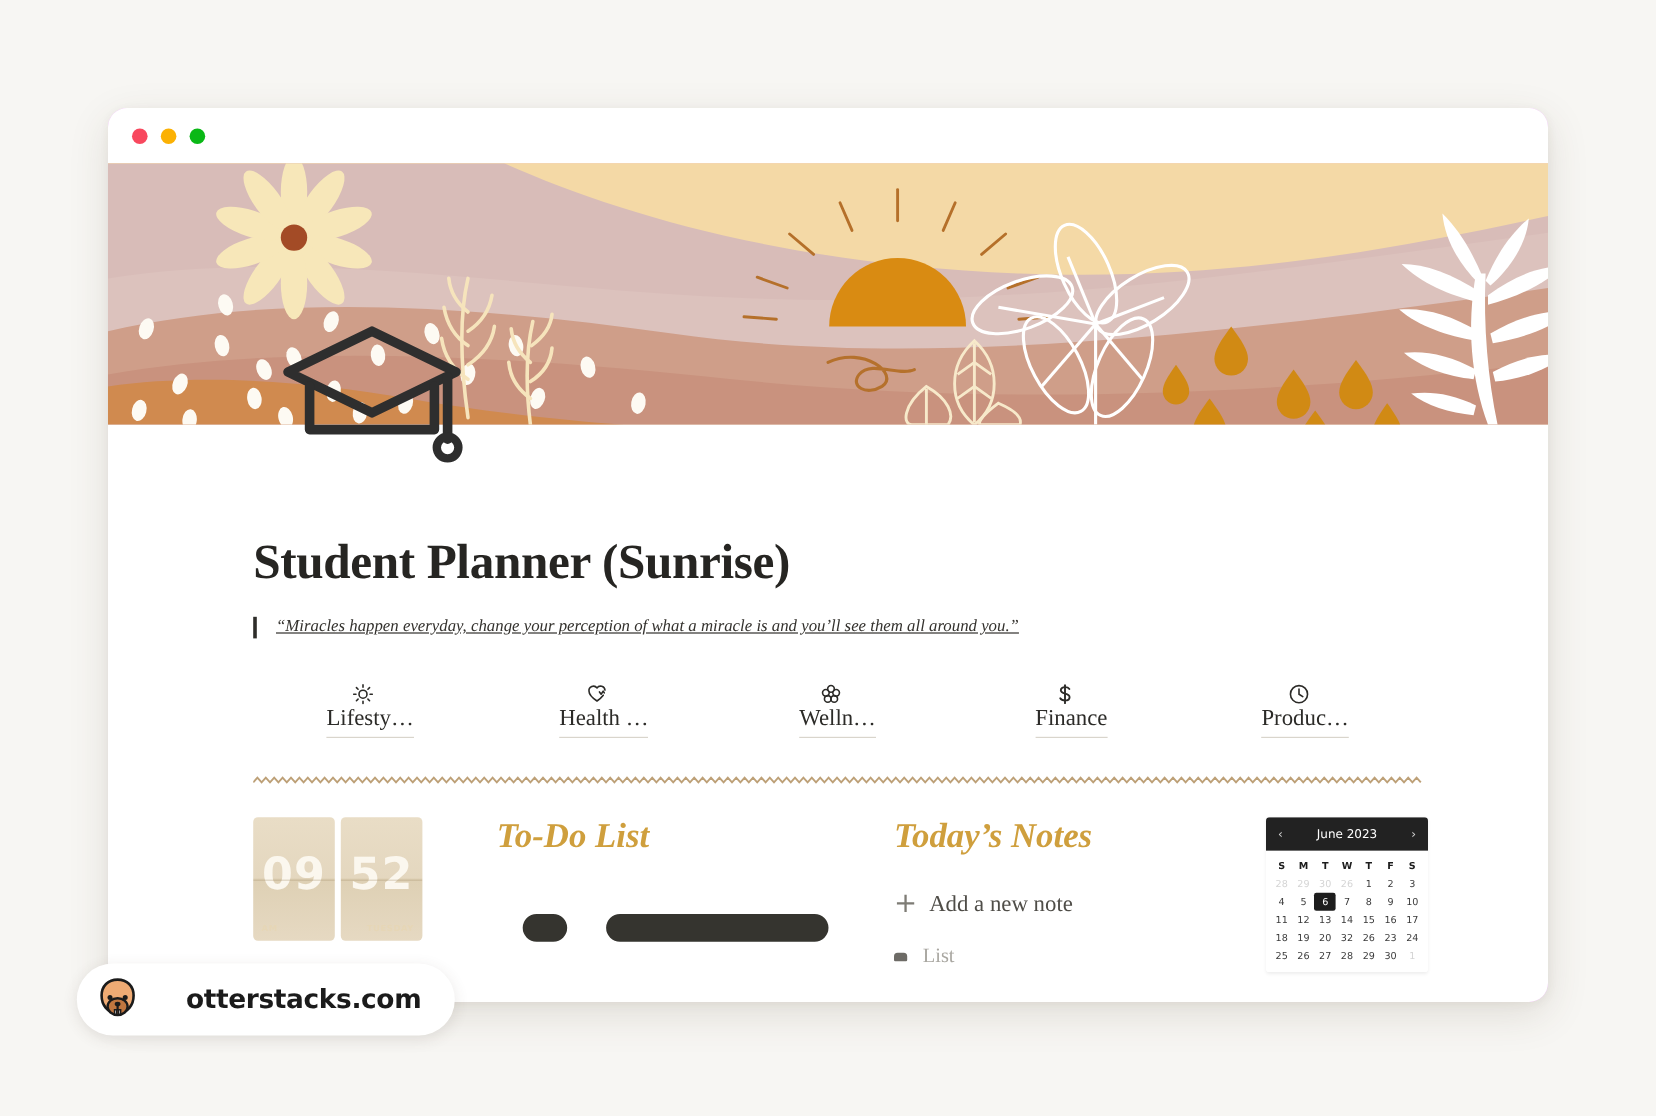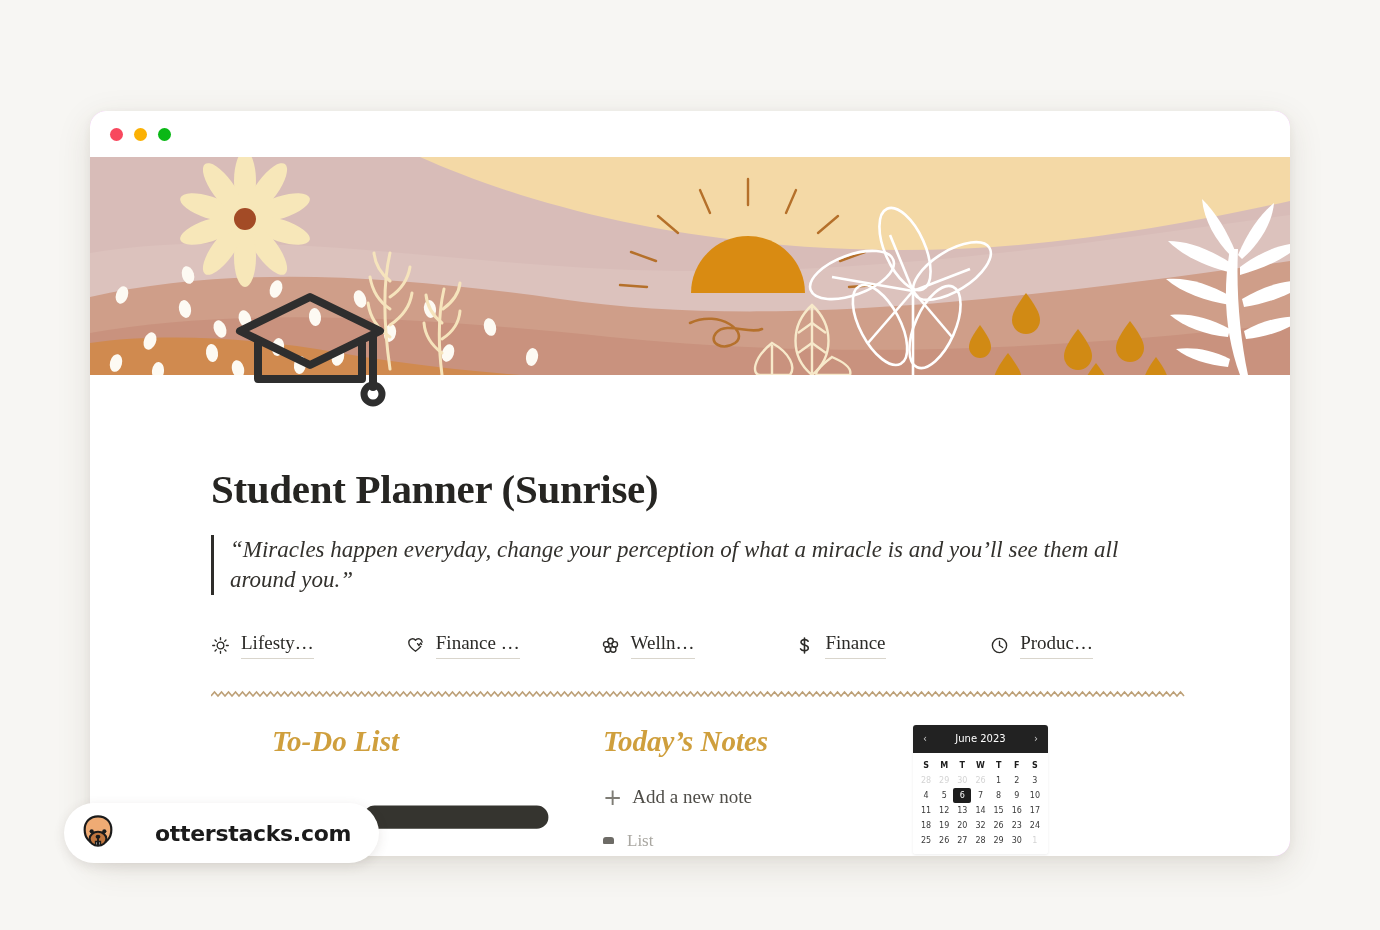--- a/index.html
+++ b/index.html
@@ -26,7 +26,6 @@
     border-radius: 16px;
     box-shadow: 0 10px 34px rgba(80, 60, 40, 0.13), 0 2px 8px rgba(80,60,40,0.06);
     overflow: hidden;
-    margin-top: 21px;
   }
 
   #titlebar {

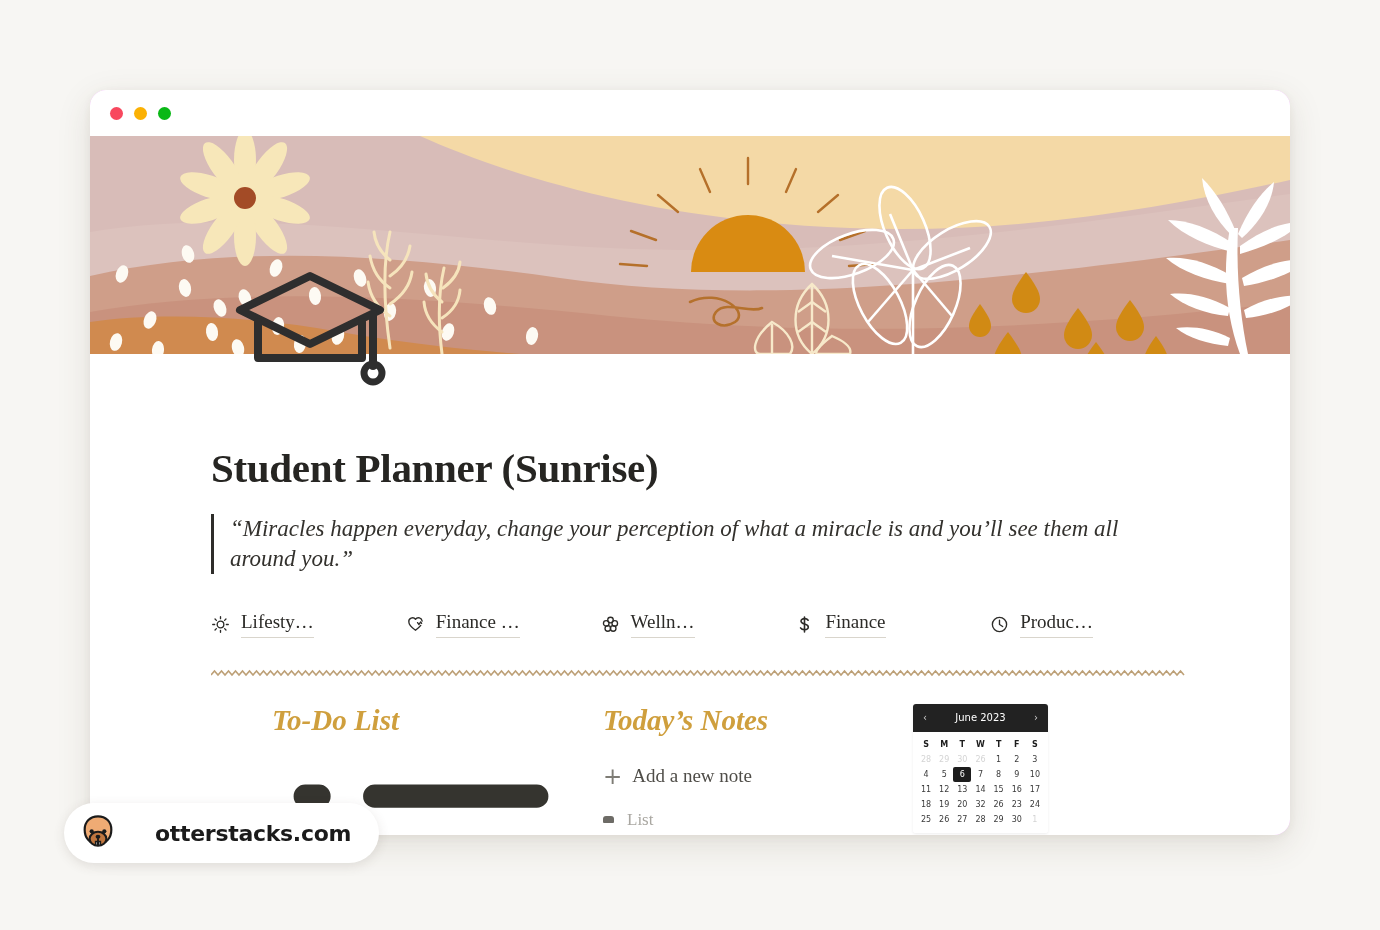--- a/index.html
+++ b/index.html
@@ -97,9 +97,10 @@
   #quote-text {
     font-family: "Liberation Serif", serif;
     font-style: italic;
-    font-size: 23px;
+    font-size: 14px;
     color: #33312d;
     line-height: 1.3;
+    text-decoration: underline;
   }
 
   

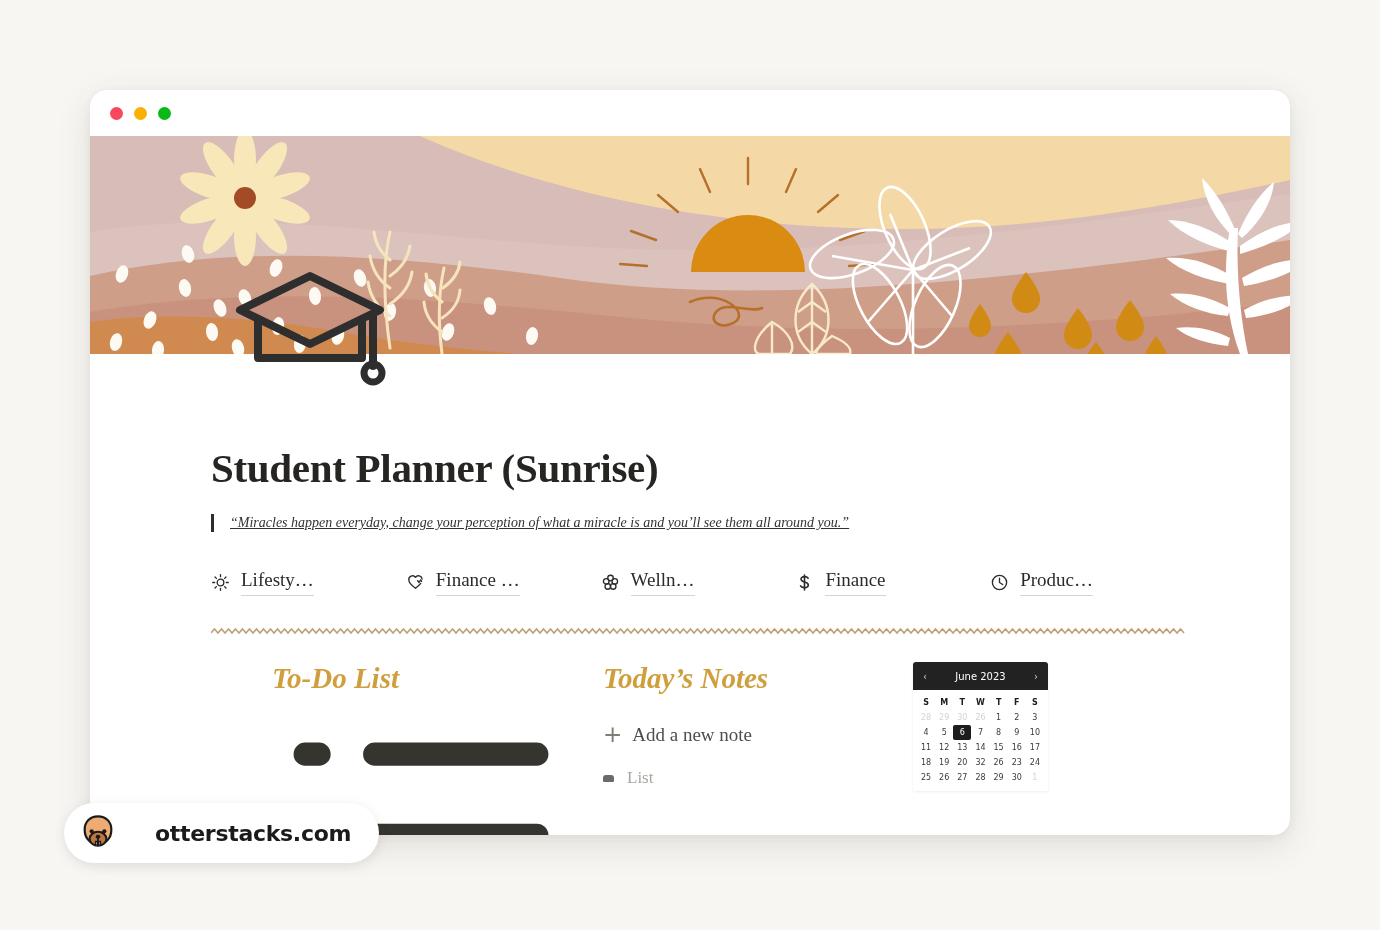--- a/index.html
+++ b/index.html
@@ -114,6 +114,7 @@
     align-items: center;
     width: 206px;
     cursor: pointer;
+    flex-direction: column;
   }
   .nav-icon {
     width: 19px;

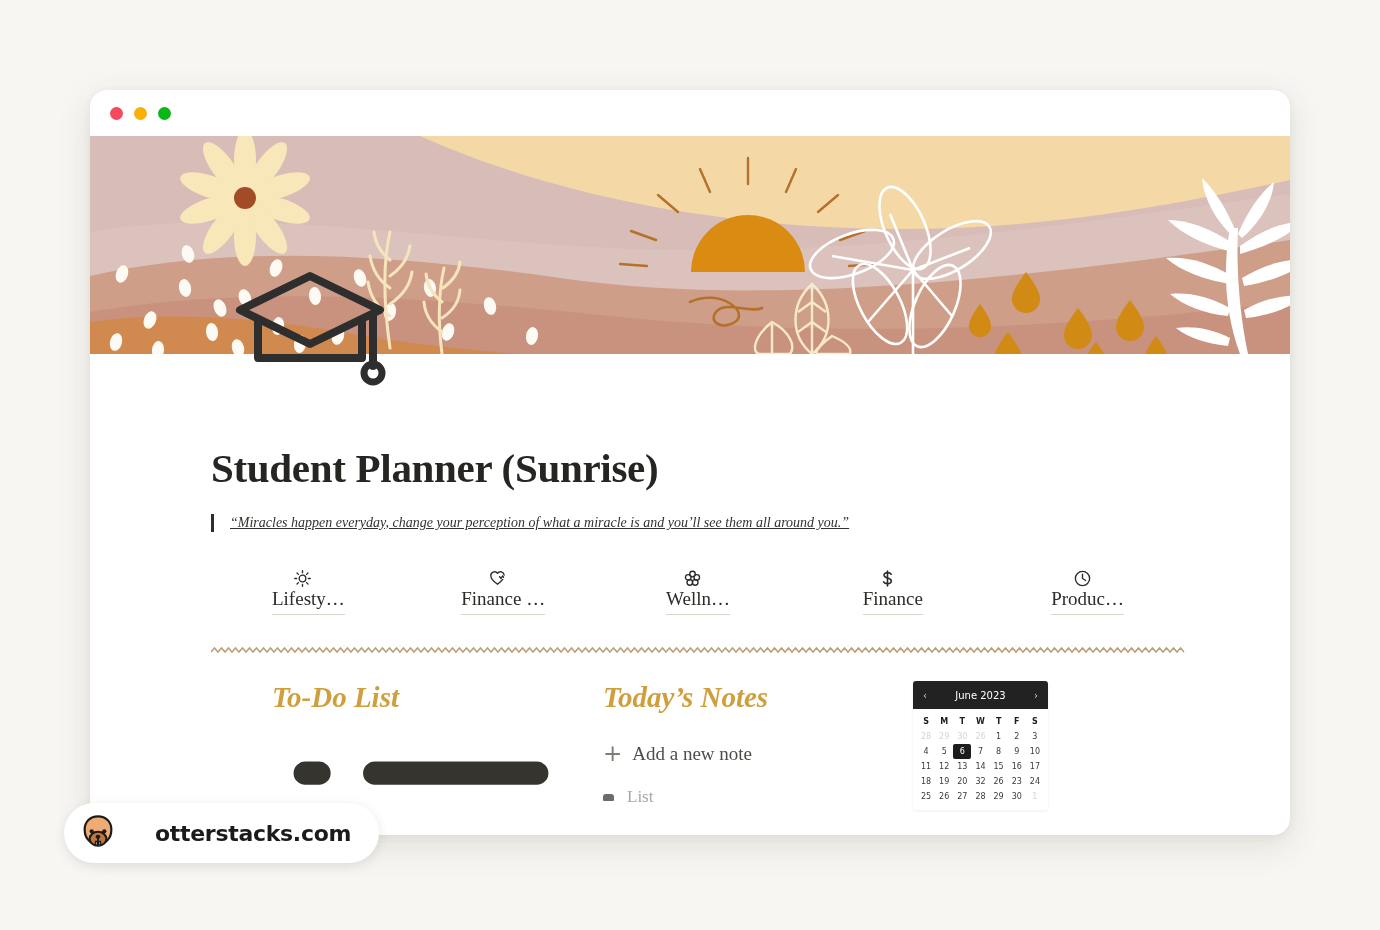--- a/index.html
+++ b/index.html
@@ -554,7 +554,7 @@
               <path d="M14.6 9.6l1.8 2.4 2.1-3.2 1.2 1.8"></path>
             </svg>
           </span>
-          <span class="nav-label">Finance …</span>
+          <span class="nav-label">Health …</span>
         </div>
 
         <div class="nav-item">

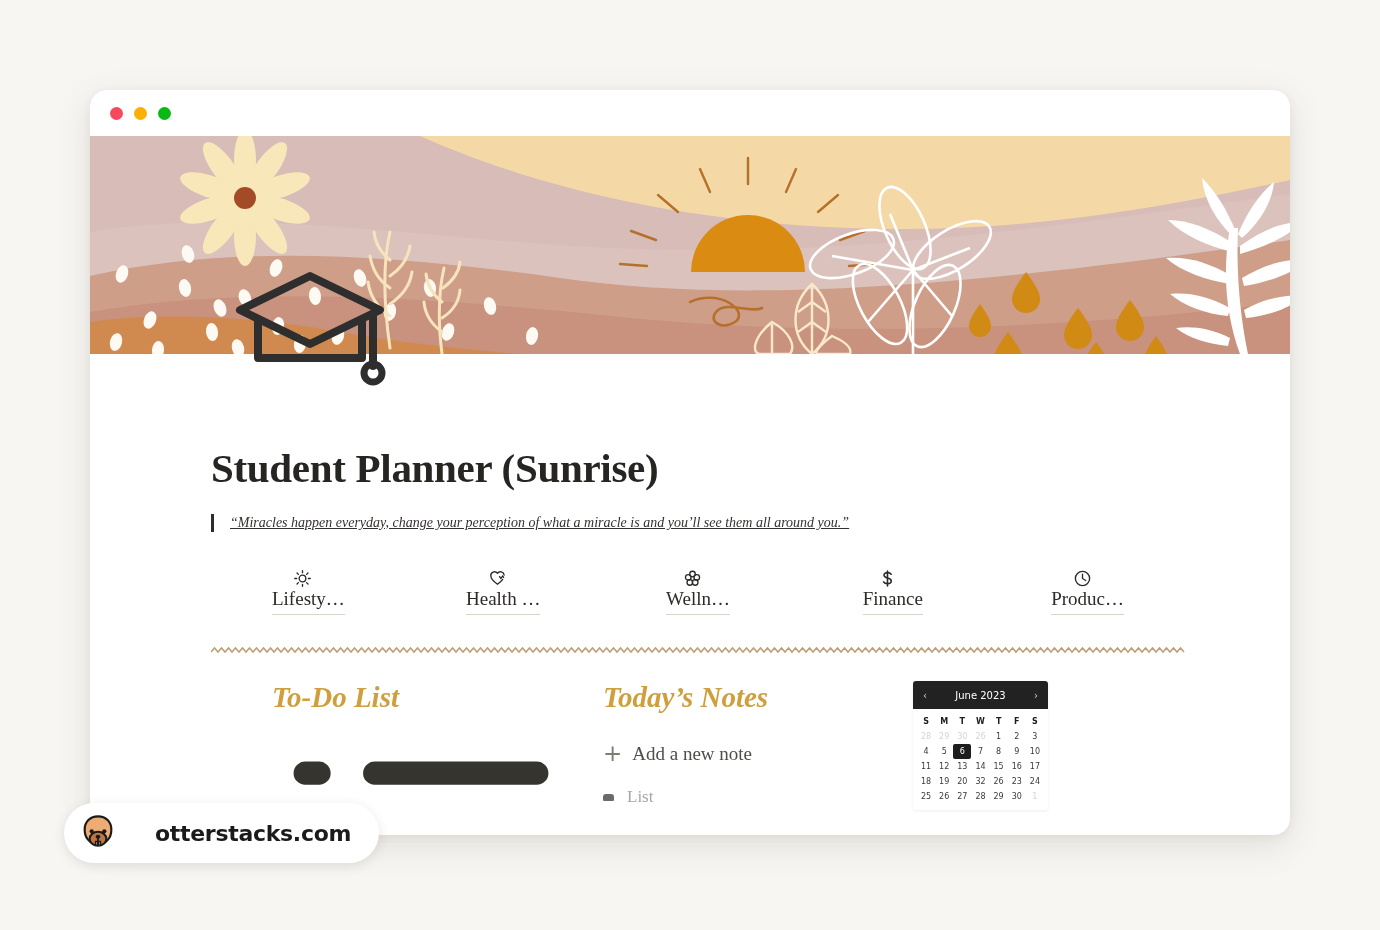--- a/index.html
+++ b/index.html
@@ -600,6 +600,16 @@
 
       <div id="widgets-row">
 
+        <div id="flip-clock">
+          <div class="flip-card">
+            <div class="flip-digits">09</div>
+            <div class="flip-sub left">AM</div>
+          </div>
+          <div class="flip-card">
+            <div class="flip-digits">52</div>
+            <div class="flip-sub right">TUESDAY</div>
+          </div>
+        </div>
 
         <div id="todo-col">
           <h2 class="section-heading">To-Do List</h2>

